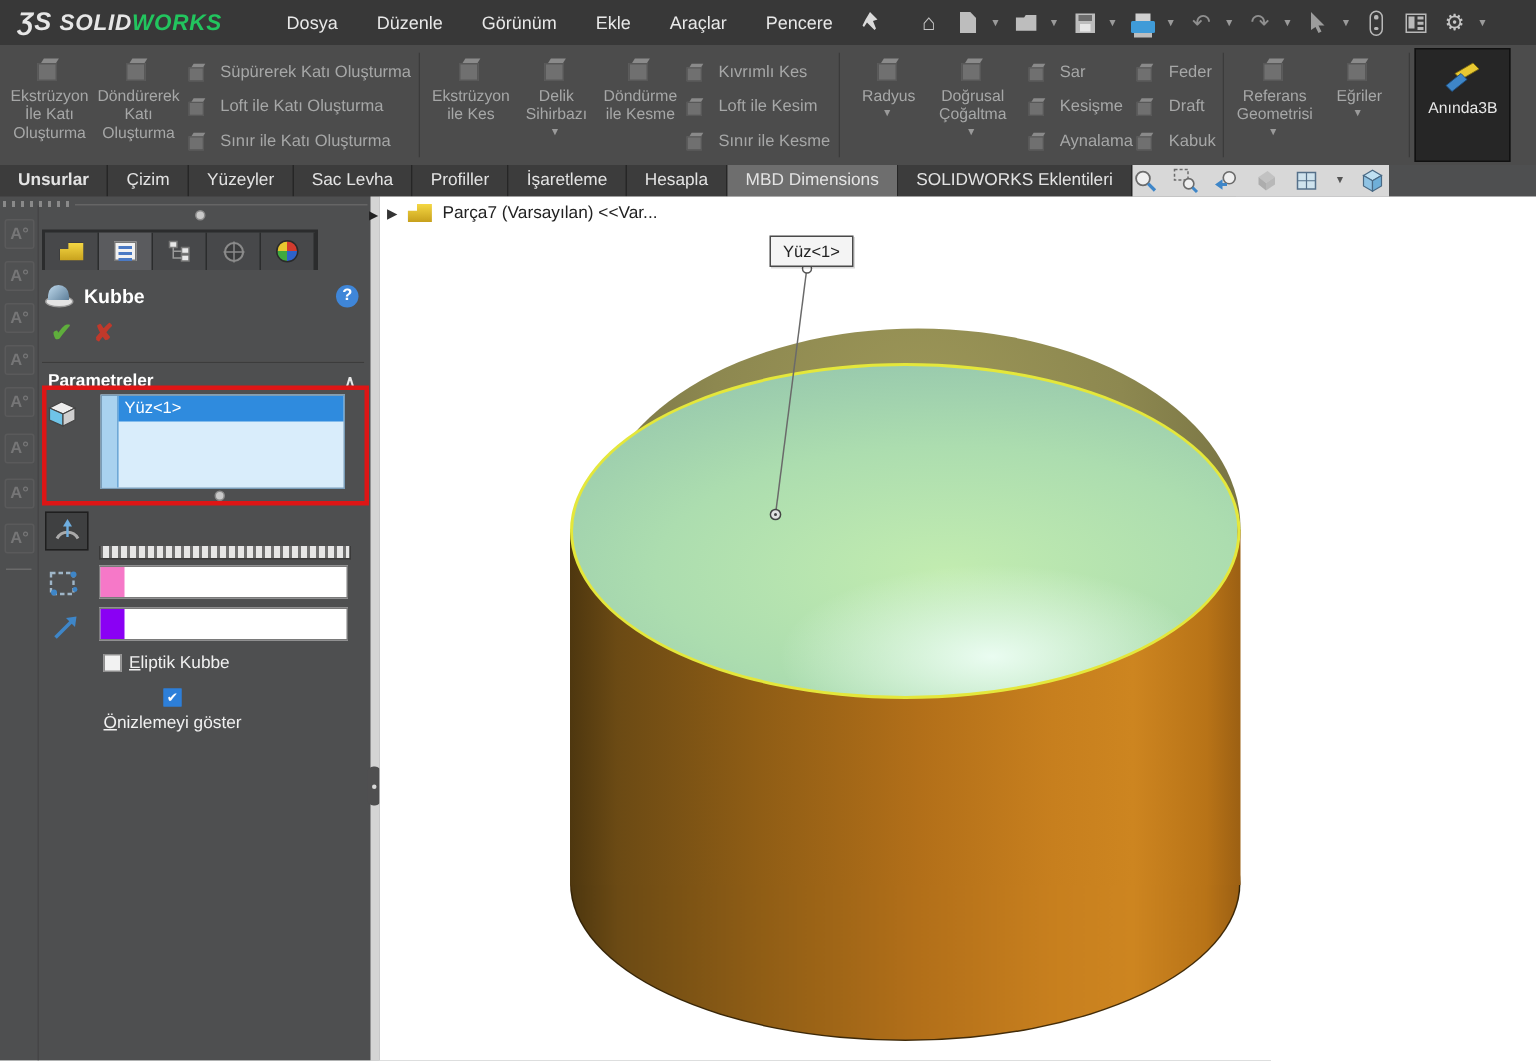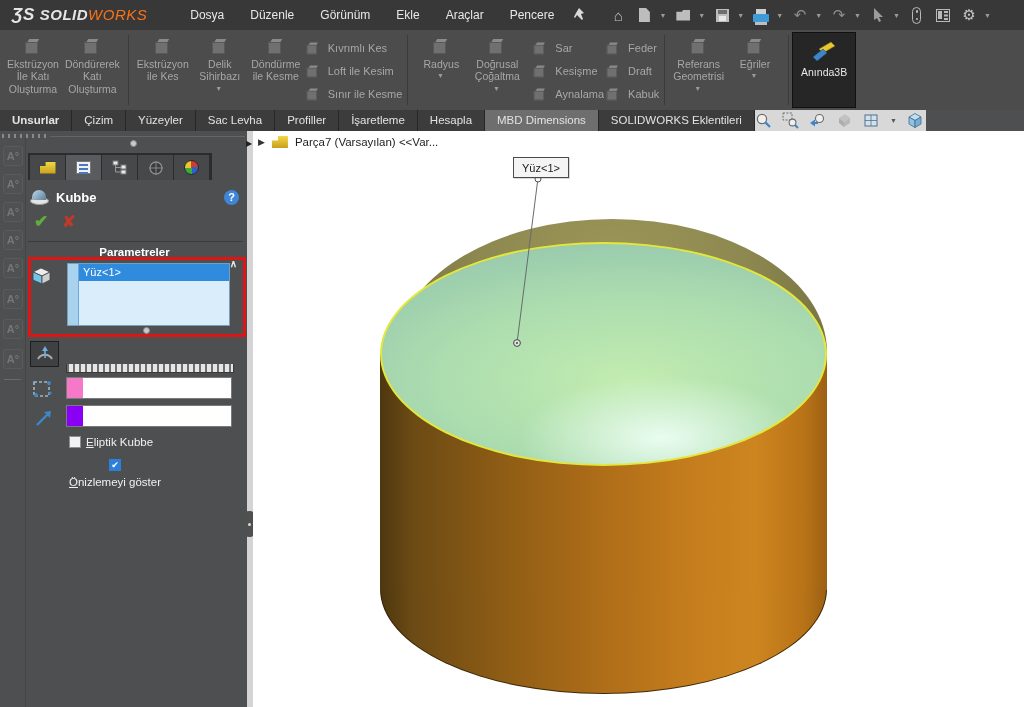--- a/index.html
+++ b/index.html
@@ -14,7 +14,7 @@
     font-size:15px; letter-spacing:.5px; white-space:nowrap; }
   .logo .mark { font-style:italic; font-weight:bold; font-size:17px; margin-right:5px; }
   .logo b { font-weight:bold; font-style:italic; }
-  .logo span.lt { font-weight:400; font-style:italic; color:#f97316; }
+  .logo span.lt { font-weight:700; font-style:italic; color:#22c55e; }
   .menus { display:flex; gap:0; margin-left:30px; }
   .menu-item { padding:0 13px; font-size:12px; line-height:30px; cursor:default; }
   .pin { margin-left:6px; display:flex; align-items:center; }

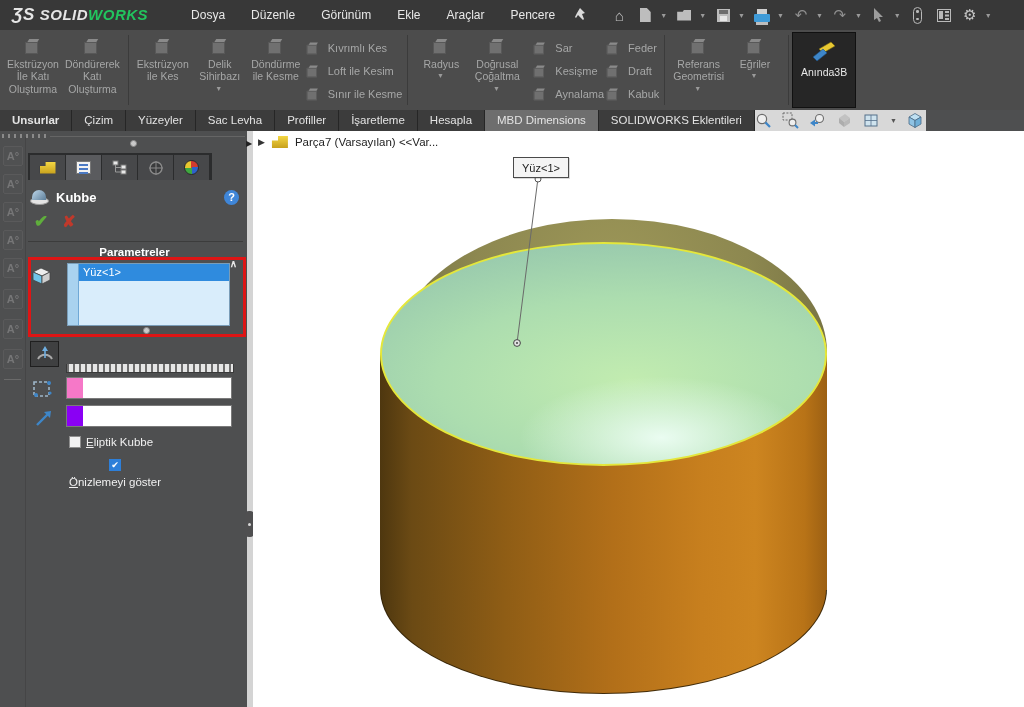--- a/index.html
+++ b/index.html
@@ -262,6 +262,20 @@
 Katı
 Oluşturma</span>
       </div>
+      <div class="small-col">
+        <div class="small-item">
+          <span class="rg sm"></span>
+          <span>Süpürerek Katı Oluşturma</span>
+        </div>
+        <div class="small-item">
+          <span class="rg sm"></span>
+          <span>Loft ile Katı Oluşturma</span>
+        </div>
+        <div class="small-item">
+          <span class="rg sm"></span>
+          <span>Sınır ile Katı Oluşturma</span>
+        </div>
+      </div>
     </div>
     <div class="vdiv"></div>
     <div class="rgrp">

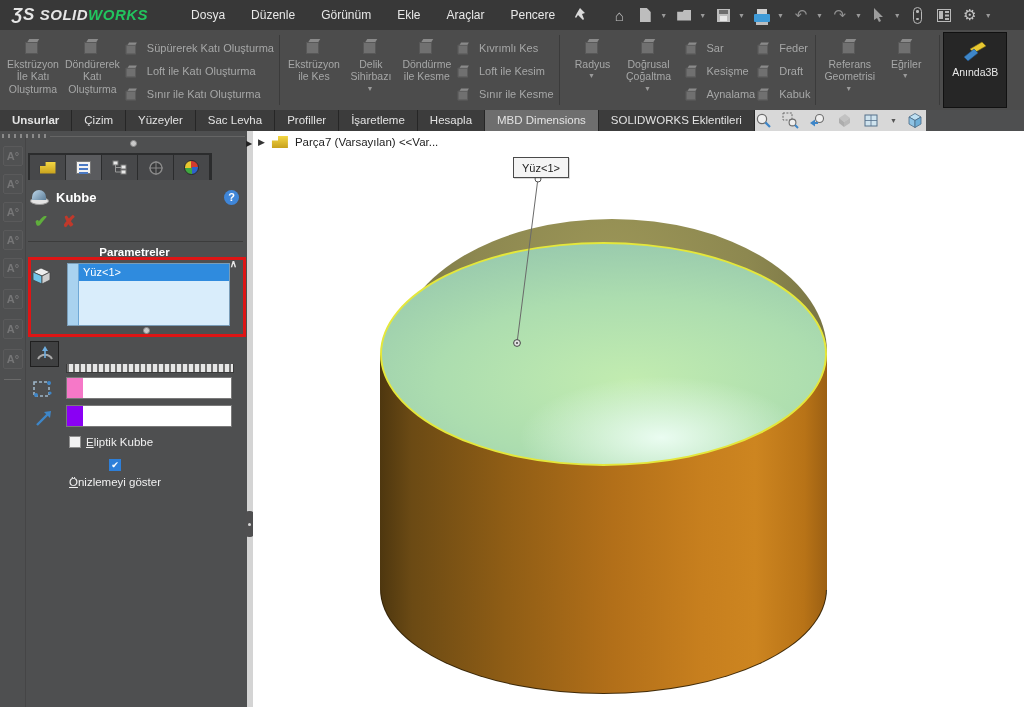--- a/index.html
+++ b/index.html
@@ -113,7 +113,7 @@
   .pm-div { position:absolute; left:28px; right:4px; top:110px; height:1px; background:#6E6E6E;
     border-bottom:1px solid #3c3c3c; }
   .sect-hdr { position:absolute; left:32px; right:10px; top:115px; height:16px; display:flex;
-    align-items:center; color:#FFFFFF; font-weight:bold; font-size:11.5px;flex-direction:column; }
+    align-items:center; color:#FFFFFF; font-weight:bold; font-size:11.5px; }
   .sect-hdr .chev { margin-left:auto; font-weight:bold; color:#E8E8E8; font-size:10px; }
 
   .annot-red { position:absolute; left:28px; top:126px; width:218px; height:80px;

